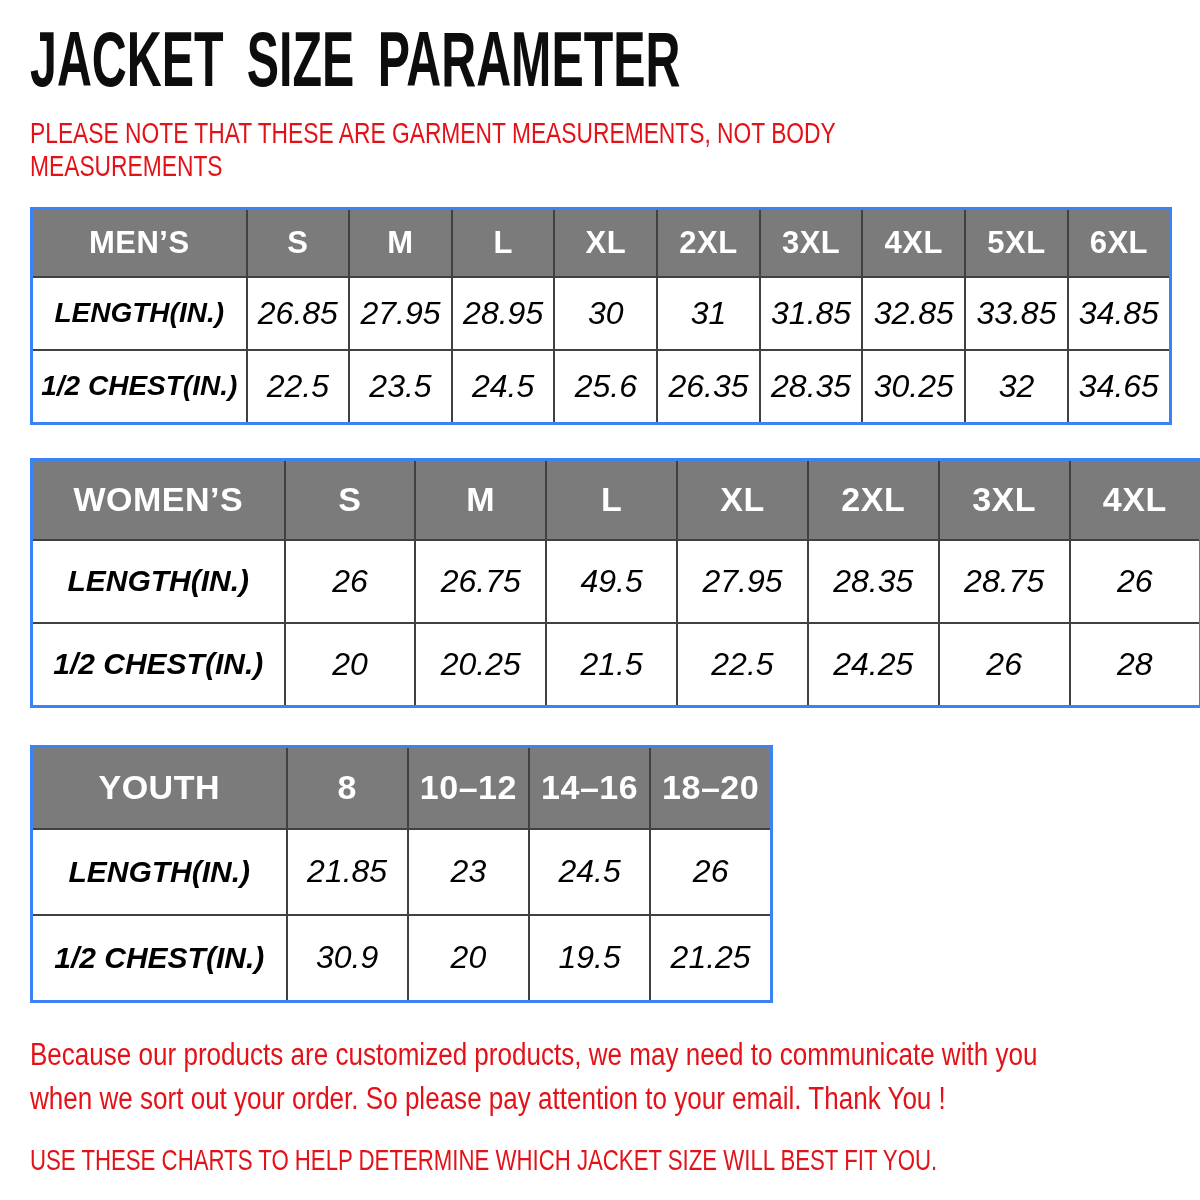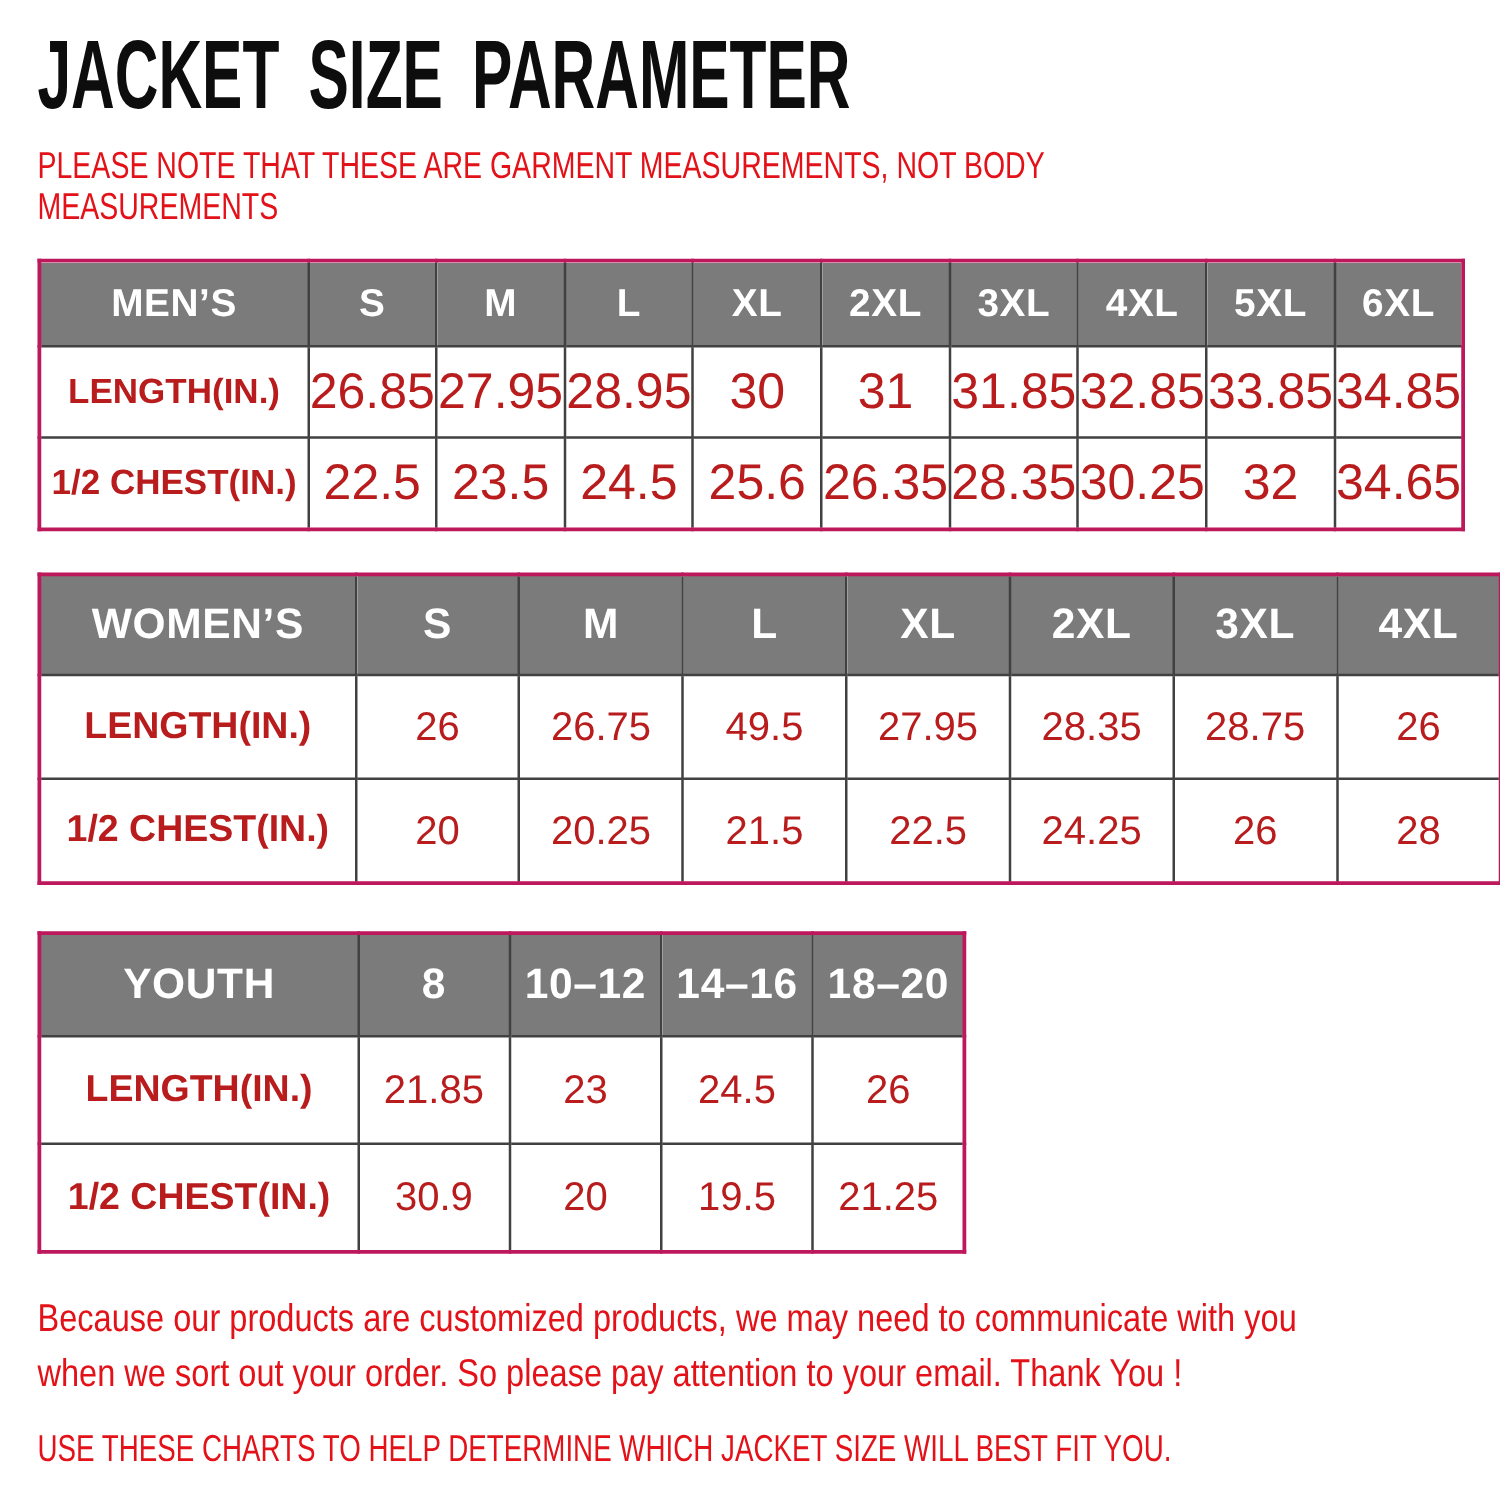--- a/index.html
+++ b/index.html
@@ -37,7 +37,7 @@
   table.size-table {
     border-collapse: collapse;
     table-layout: fixed;
-    border: 3px solid #be185d;
+    border: 3px solid #3b82f6;
   }
   table.size-table th, table.size-table td {
     border: 2px solid #414141;

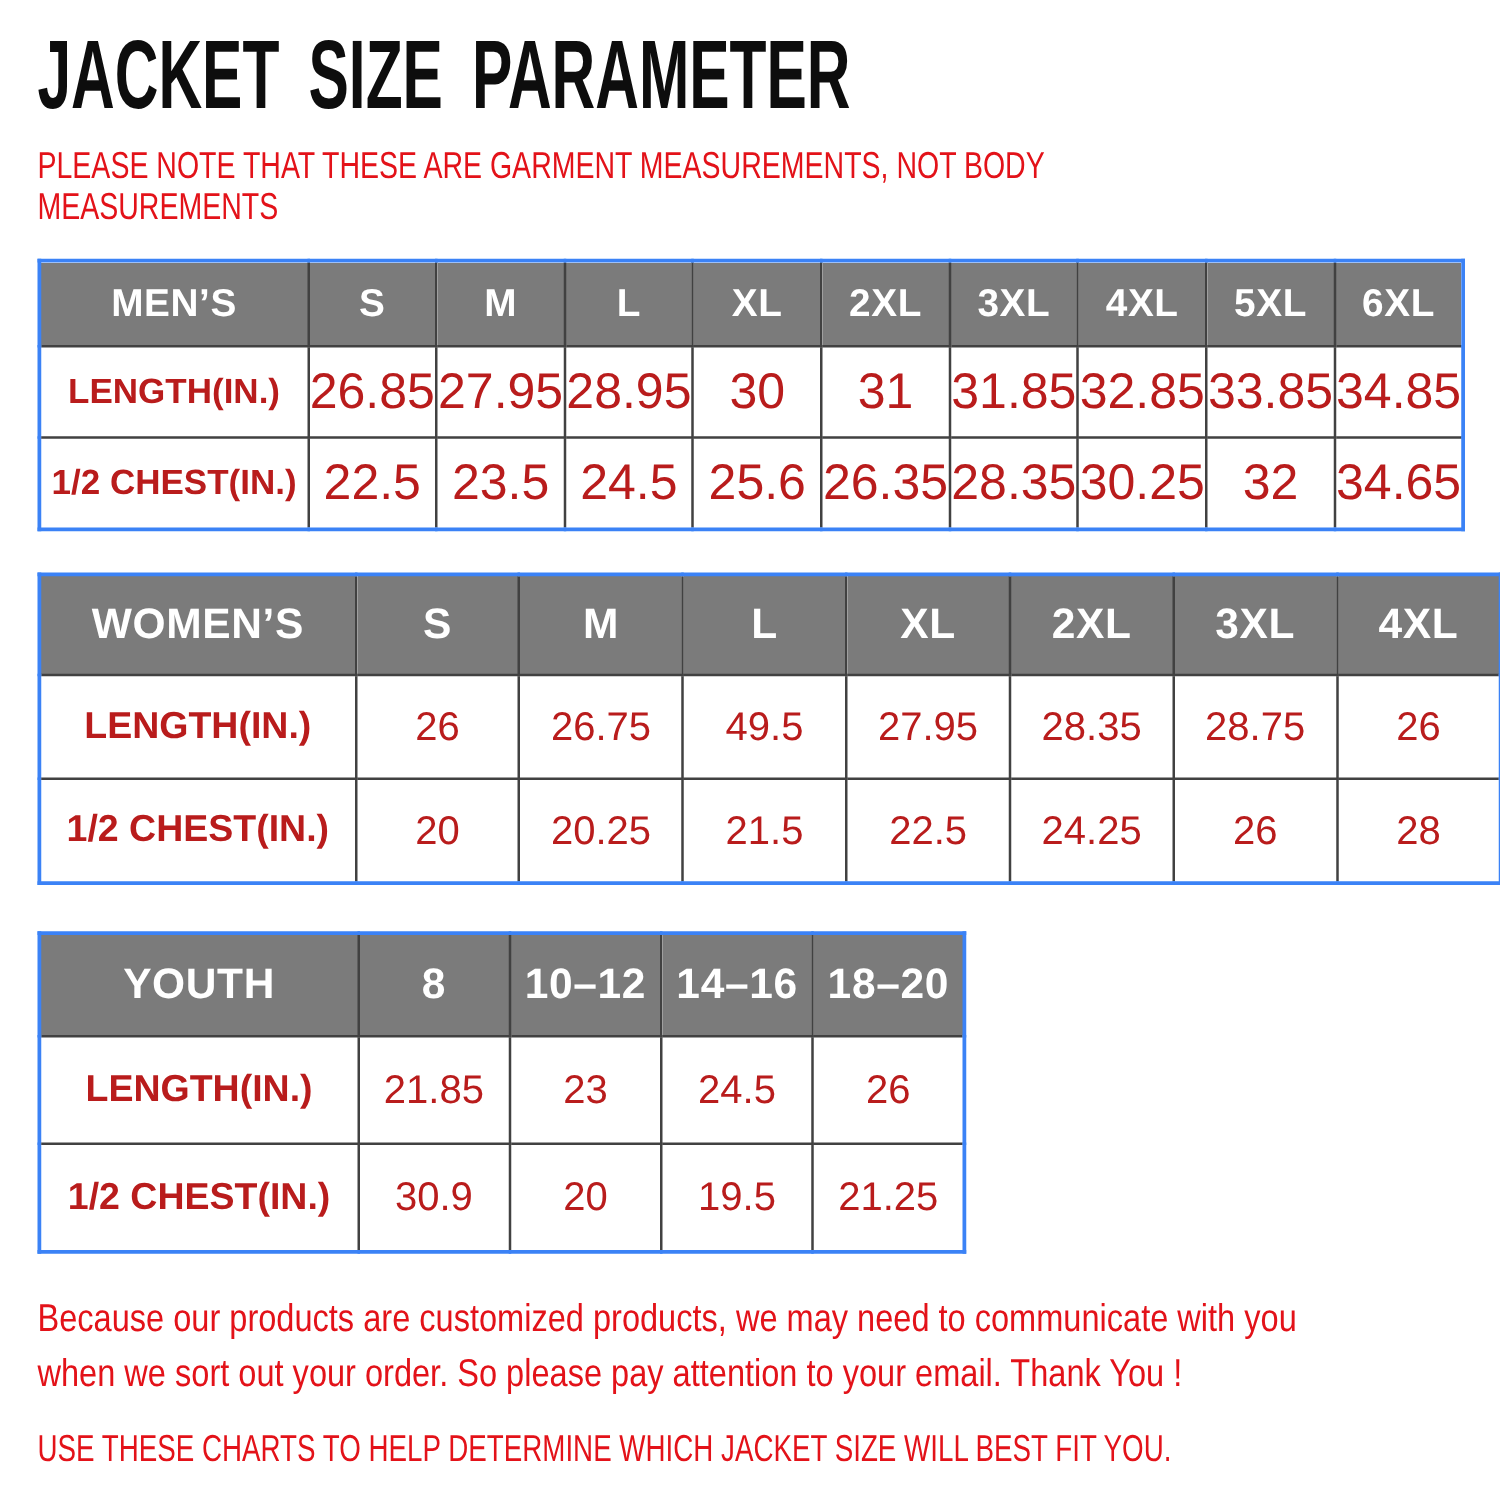--- a/index.html
+++ b/index.html
@@ -52,7 +52,7 @@
     font-weight: 700;
     letter-spacing: 0.5px;
   }
-  table.size-table td { color: #b91c1c; font-weight: 400; background: #ffffff; }
+  table.size-table td { color: #000000; font-weight: 400; background: #ffffff; font-style: italic; }
   table.size-table td.label { font-weight: 700; }
 
   

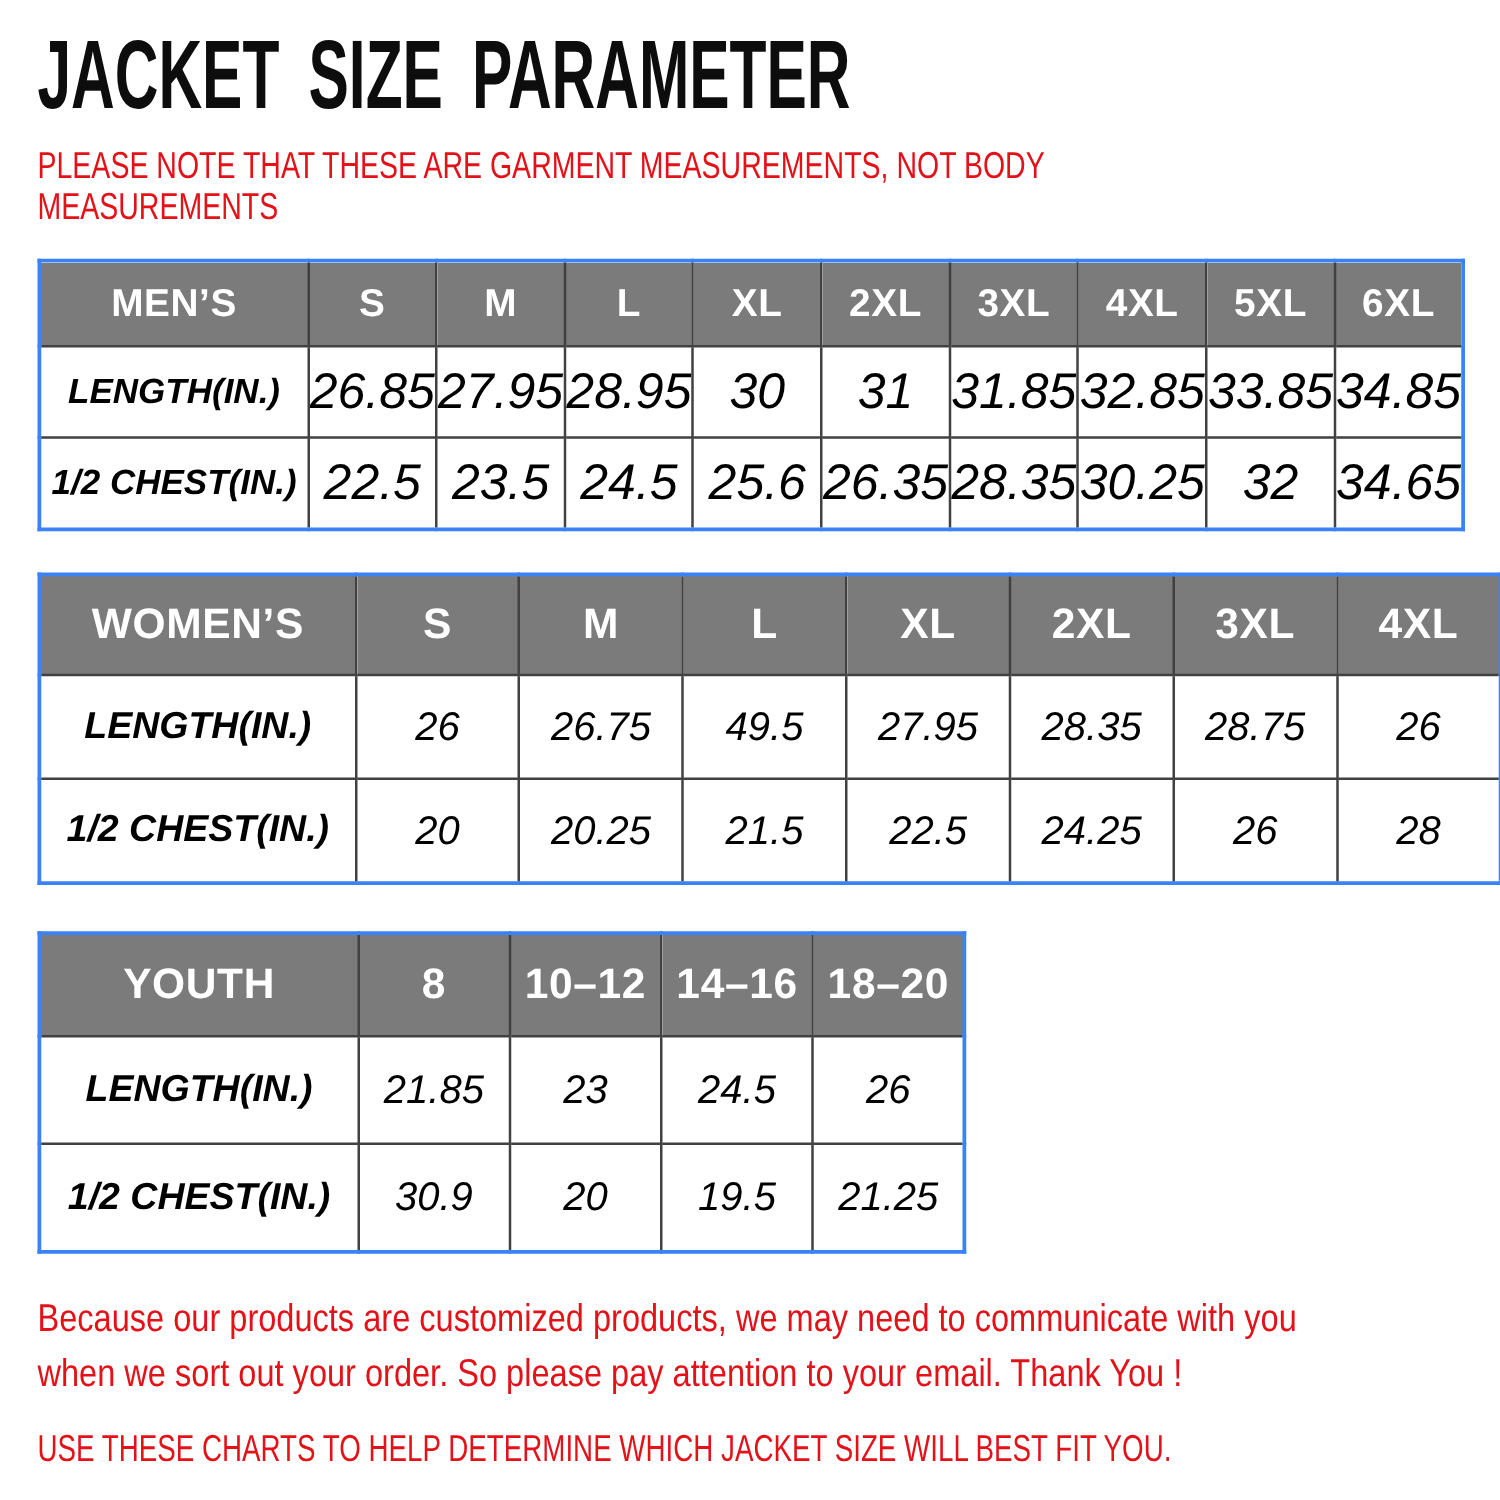--- a/index.html
+++ b/index.html
@@ -59,7 +59,7 @@
   table[data-table-index="0"] { width: 1142px; margin-top: 24px; }
   table[data-table-index="0"] col.c-label { width: 215px; }
   table[data-table-index="0"] th { height: 66px; font-size: 31px; }
-  table[data-table-index="0"] td { height: 71px; font-size: 40px; }
+  table[data-table-index="0"] td { height: 71px; font-size: 32px; }
   table[data-table-index="0"] td.label { font-size: 28px; }
 
   

